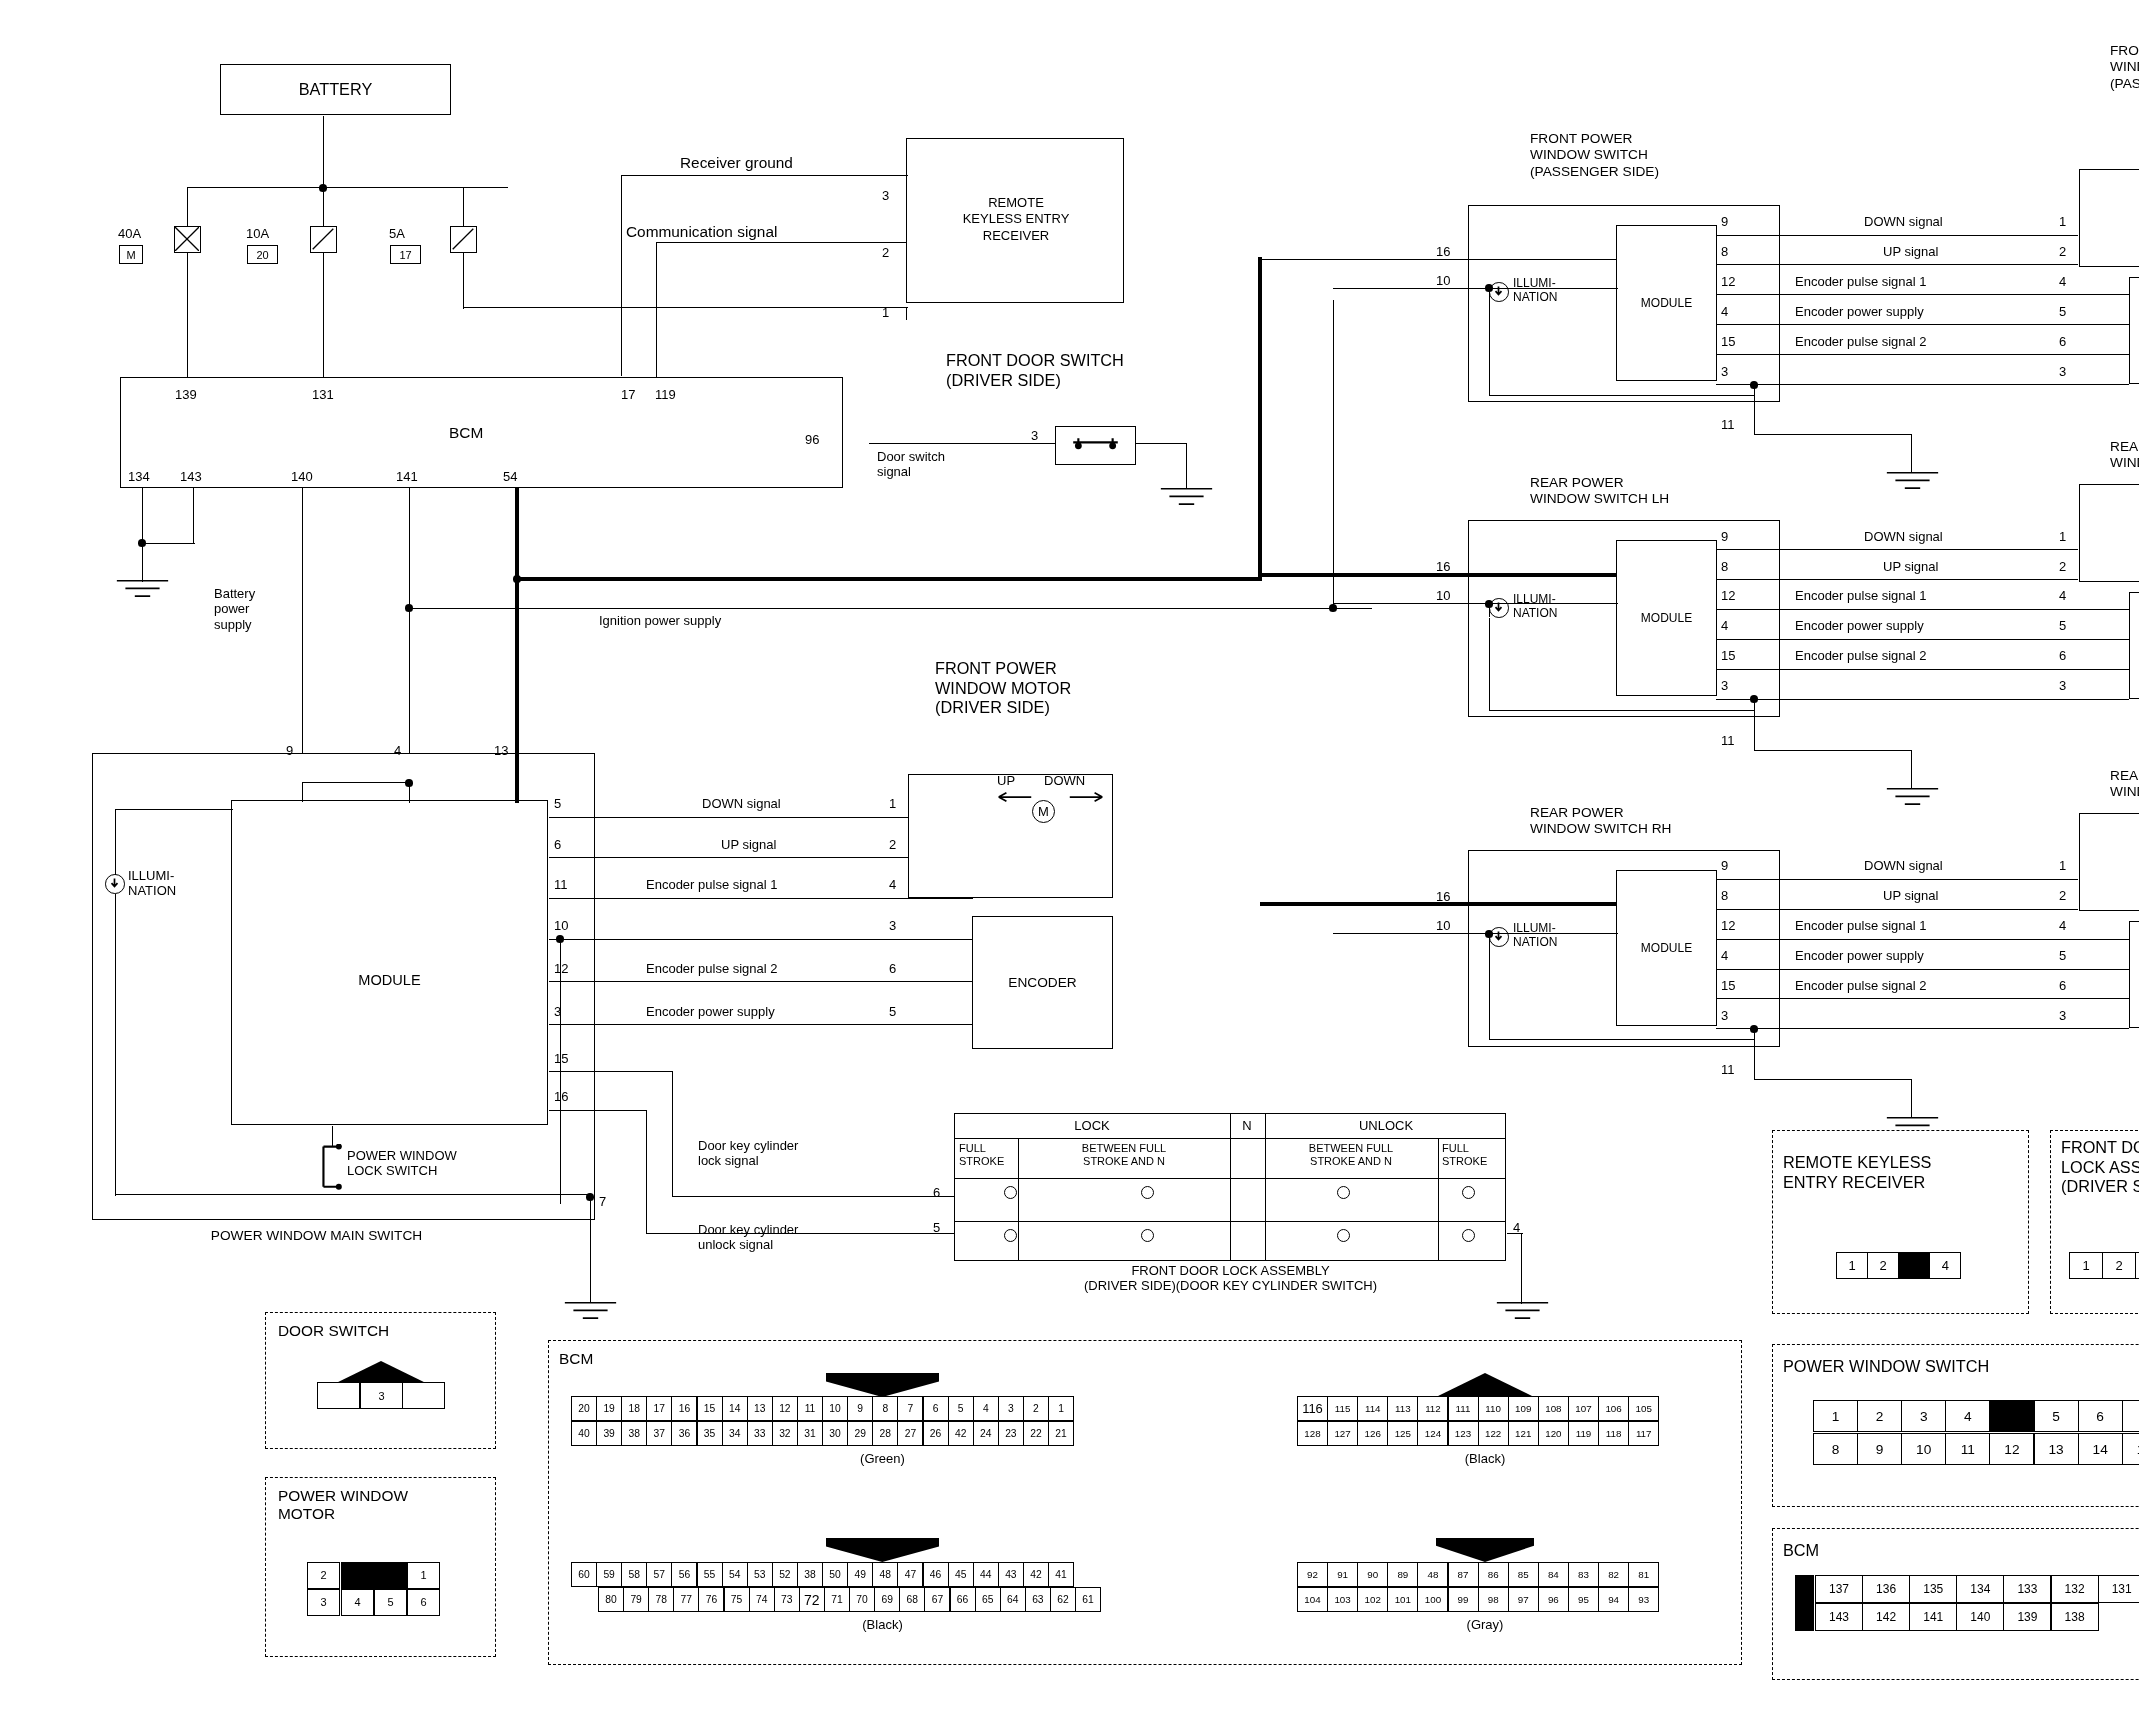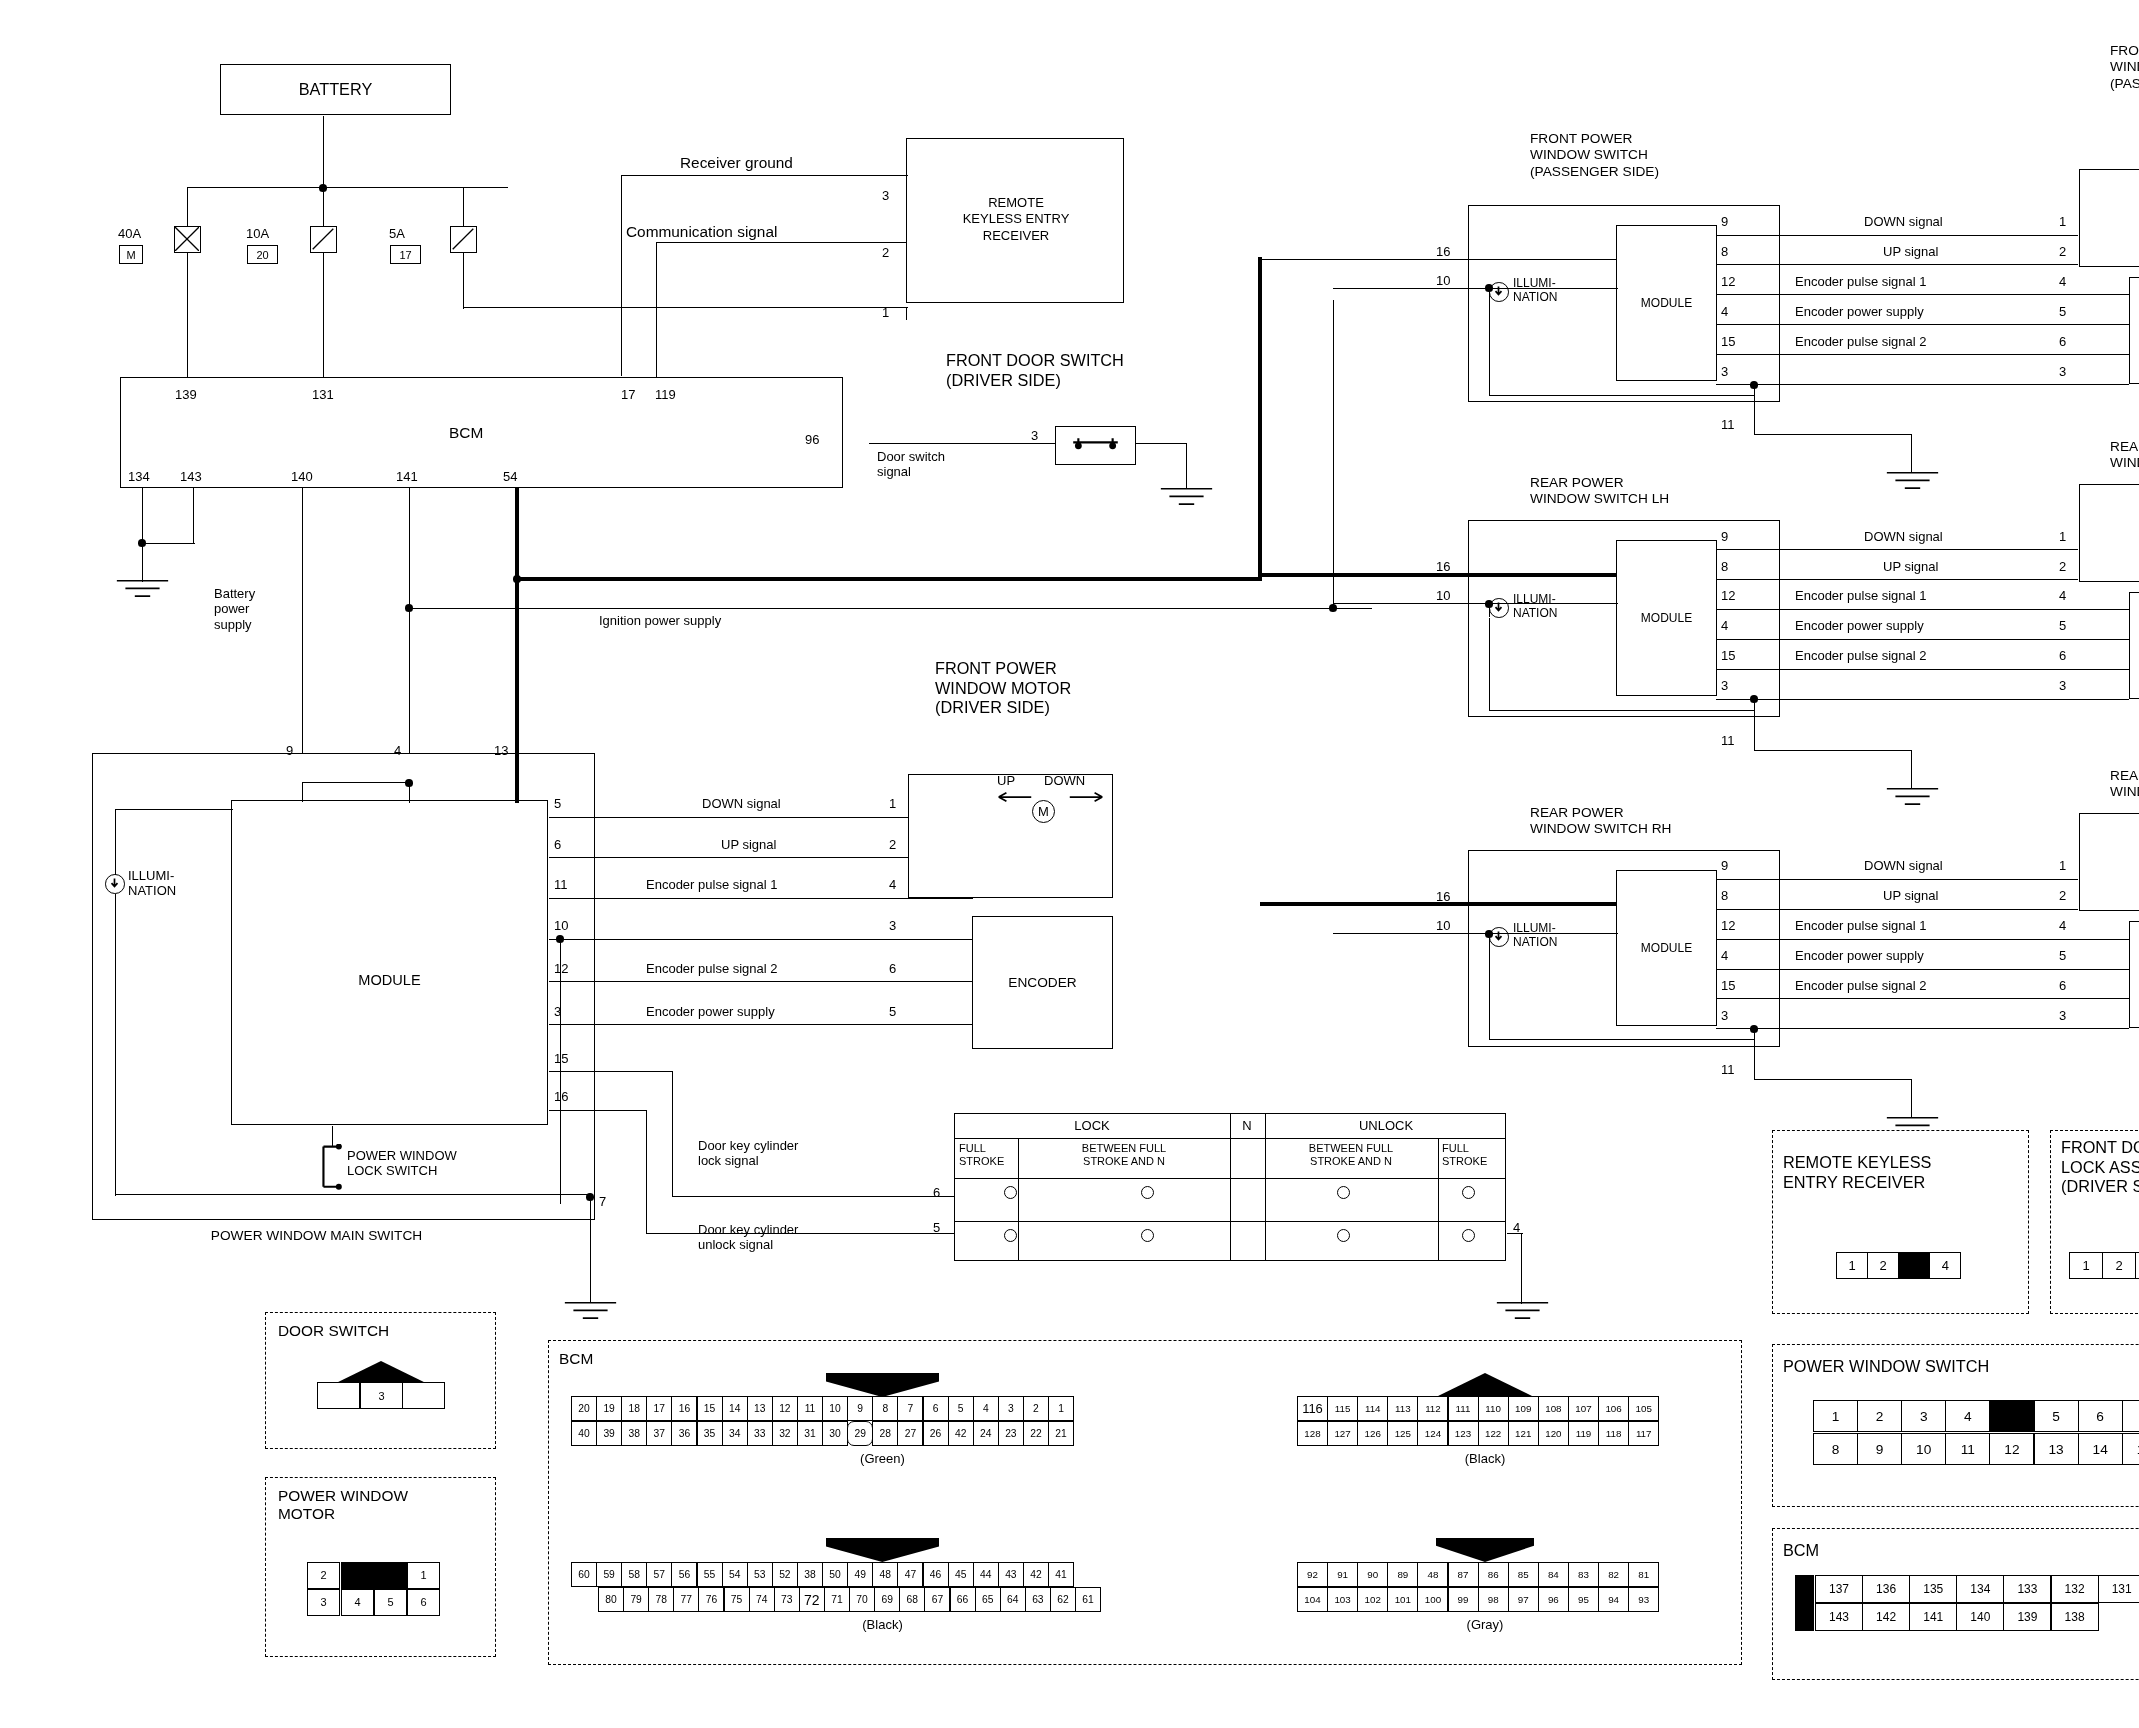--- a/index.html
+++ b/index.html
@@ -309,6 +309,8 @@
 lock signal</div>
   <div class="lbl" style="left:698px;top:1222px;">Door key cylinder
 unlock signal</div>
+  <div class="cap" style="left:946px;top:1263px;width:569px;font-size:13px;">FRONT DOOR LOCK ASSEMBLY
+(DRIVER SIDE)(DOOR KEY CYLINDER SWITCH)</div>
   <div class="vline" style="left:1521px;top:1233px;height:71px;"></div>
   <div class="hline" style="left:1507px;top:1233px;width:16.3px;"></div>
   <div class="grnd" style="left:1496px;top:1301px;">

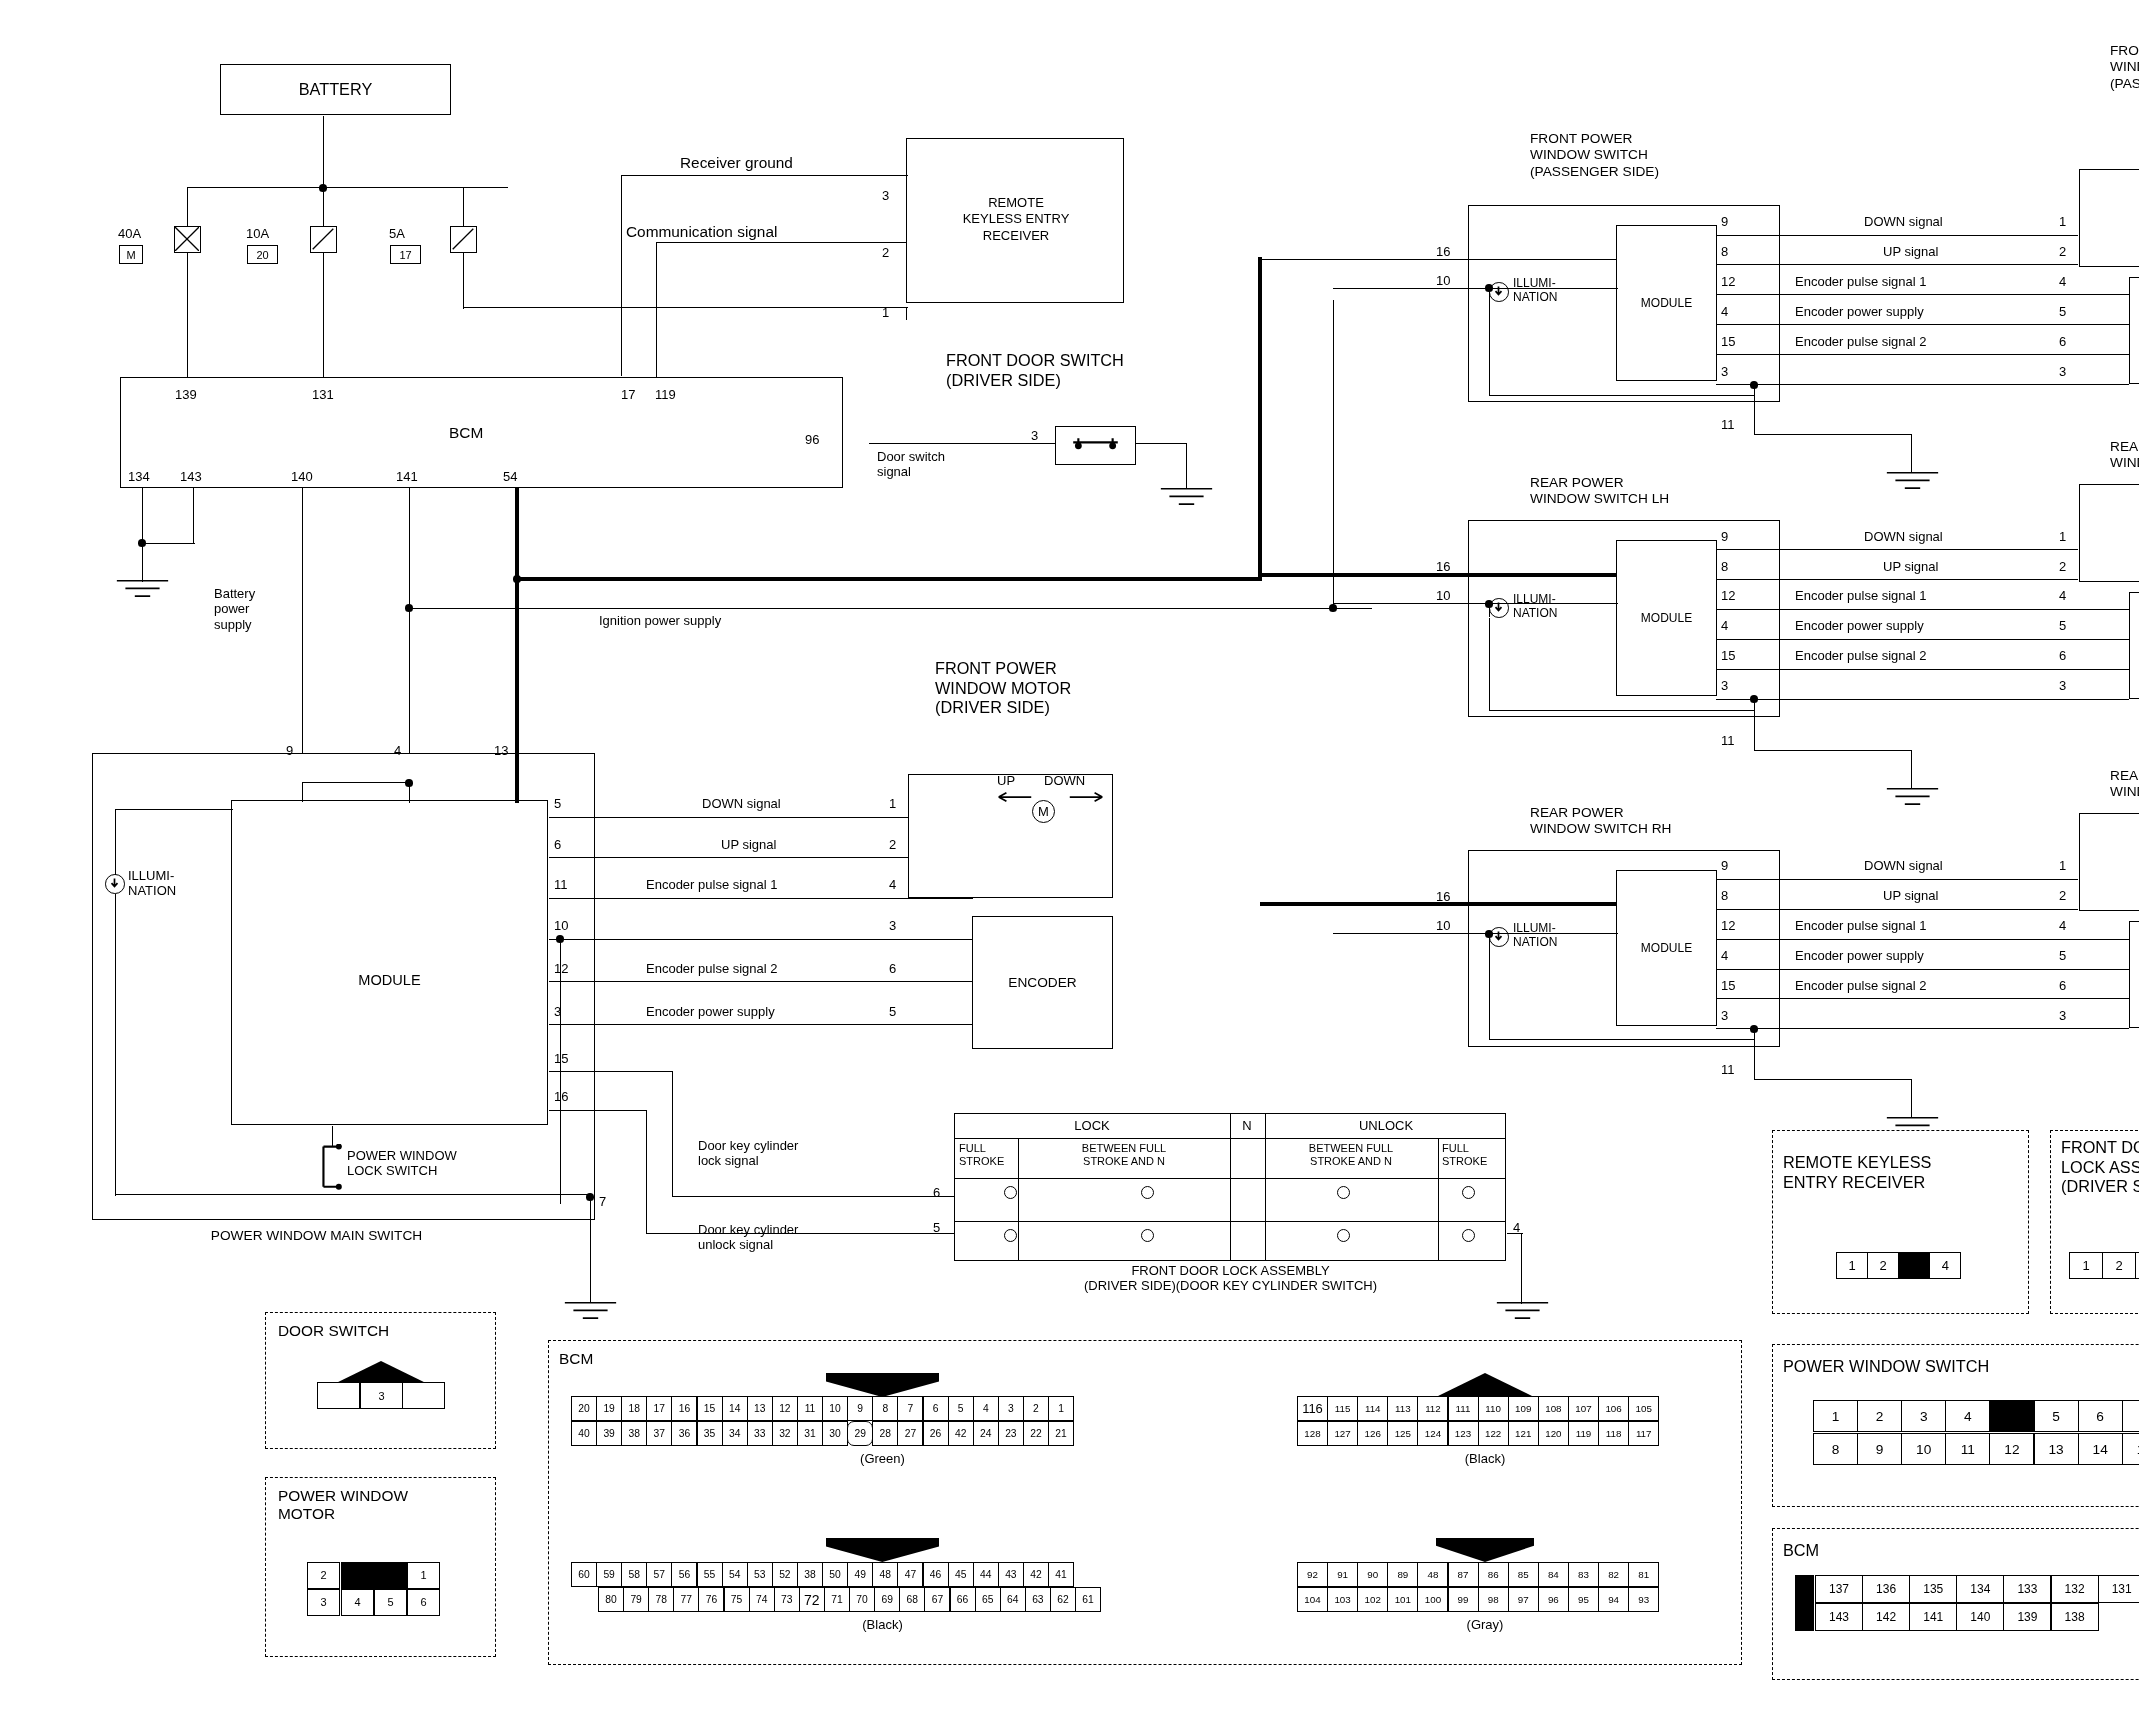--- a/index.html
+++ b/index.html
@@ -603,7 +603,7 @@
       <div class="cell" style="position: relative; width: 26px; height: 25px; font-size: 10.3px; margin-left: -0.9px;">32</div>
       <div class="cell" style="position: relative; width: 26px; height: 25px; font-size: 10.3px; margin-left: -0.9px;">31</div>
       <div class="cell" style="position: relative; width: 26px; height: 25px; font-size: 10.3px; margin-left: -0.9px;">30</div>
-      <div class="cell" style="position: relative; width: 26px; height: 25px; font-size: 10.3px; margin-left: -0.9px; border-radius: 7px;">29</div>
+      <div class="cell" style="position: relative; width: 26px; height: 25px; font-size: 10.3px; margin-left: -0.9px;">29</div>
       <div class="cell" style="position: relative; width: 26px; height: 25px; font-size: 10.3px; margin-left: -0.9px;">28</div>
       <div class="cell" style="position: relative; width: 26px; height: 25px; font-size: 10.3px; margin-left: -0.9px;">27</div>
       <div class="cell" style="position: relative; width: 26px; height: 25px; font-size: 10.3px; margin-left: -0.9px;">26</div>

